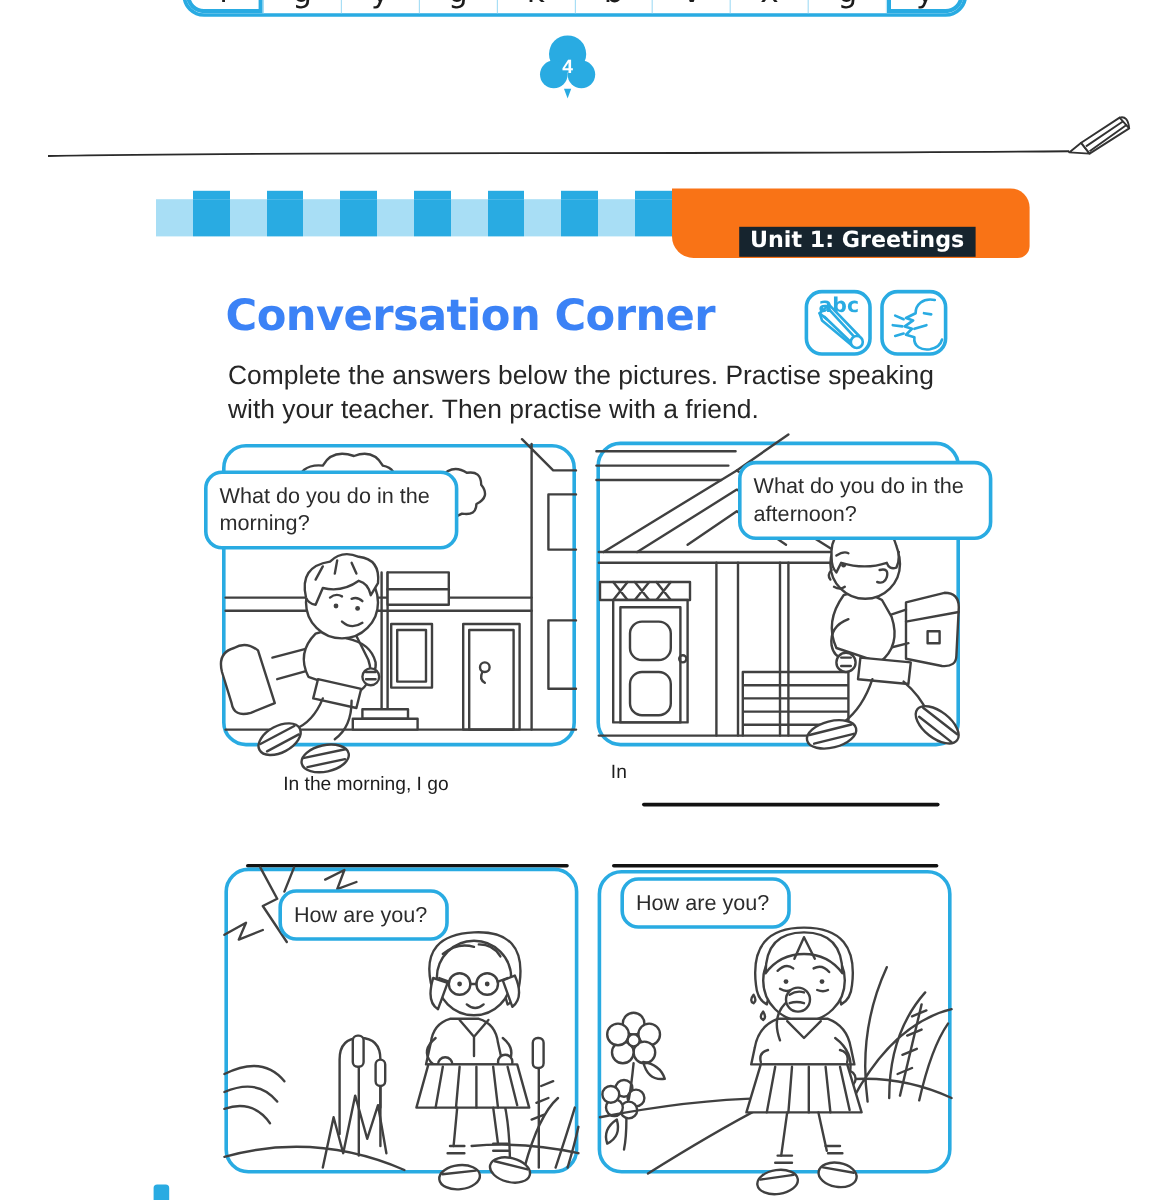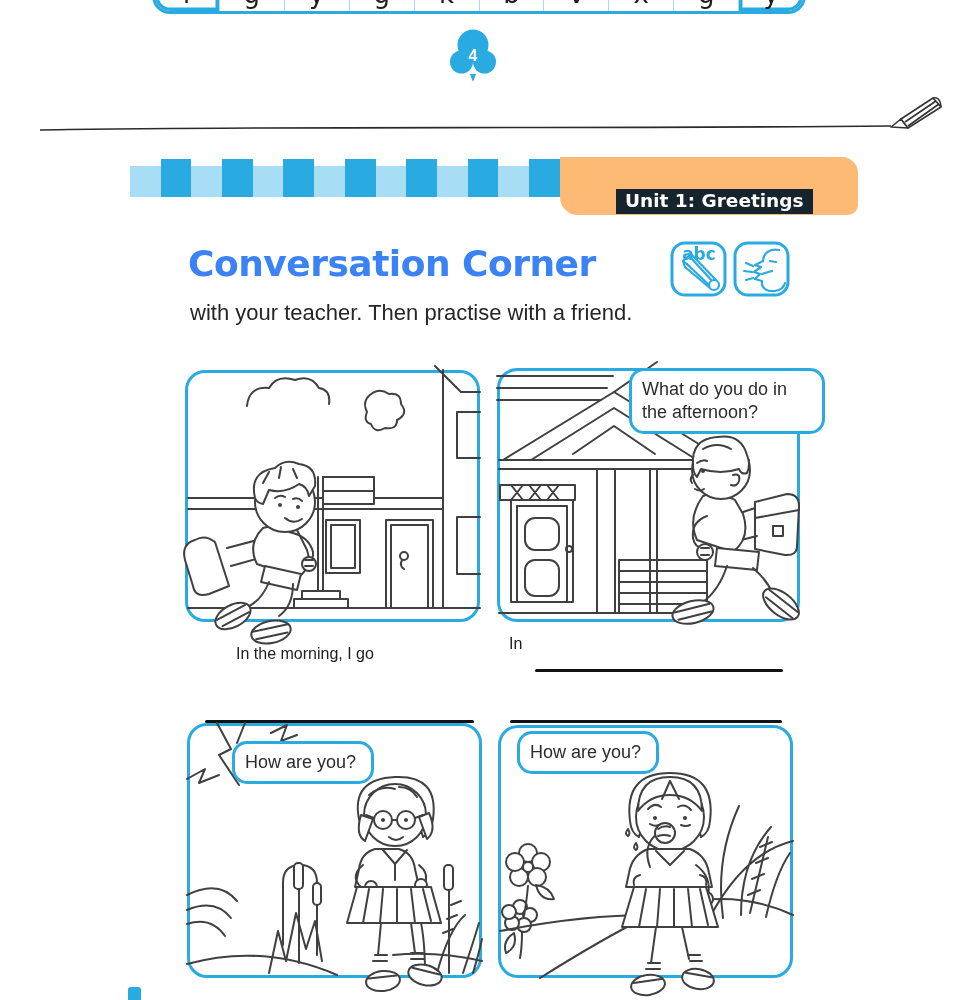--- a/index.html
+++ b/index.html
@@ -40,7 +40,7 @@
   }
   .unit-block{
     position:absolute; left:560px; top:157px; width:298px; height:58px;
-    background:#fdba74; border-radius:0 16px 10px 18px;
+    background:#f97316; border-radius:0 16px 10px 18px;
   }
   .unit-label{
     position:absolute; left:56px; top:32px; background:#16242E; color:#fff;

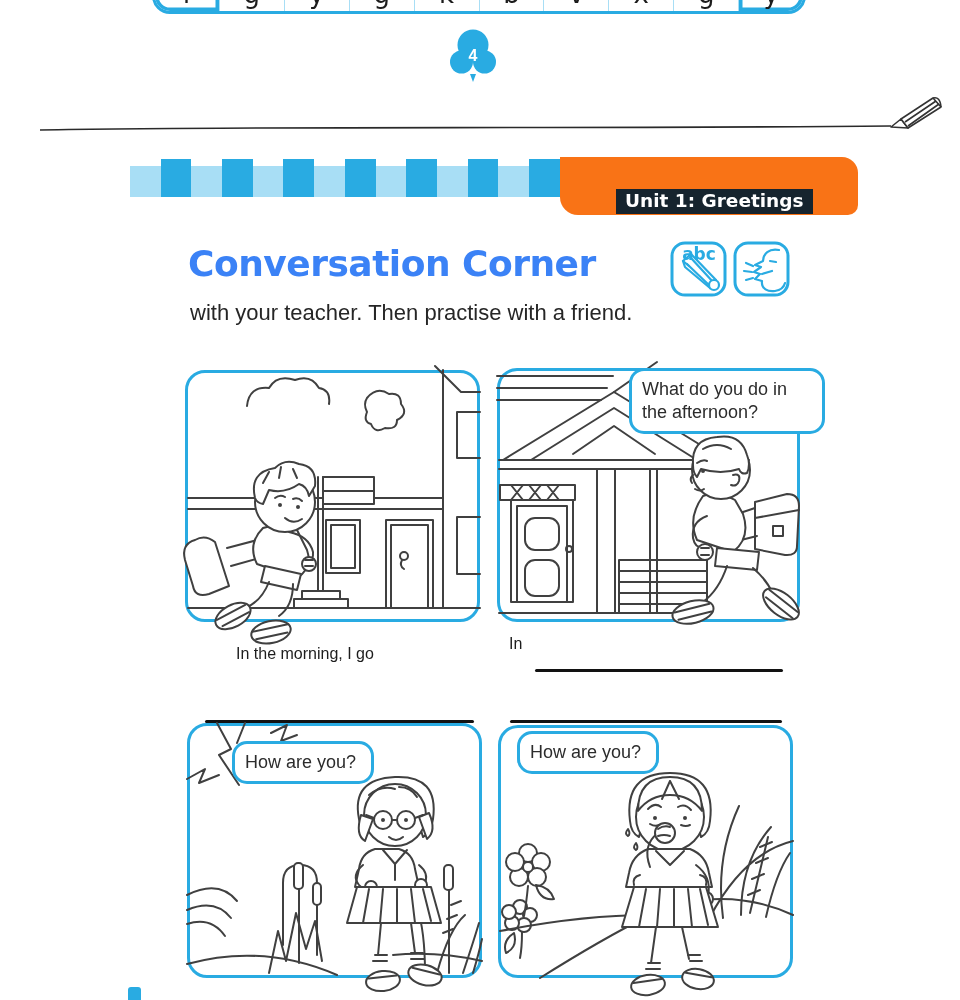--- a/index.html
+++ b/index.html
@@ -138,6 +138,7 @@
   </svg>
 
   <div class="instructions">
+    <div>Complete the answers below the pictures. Practise speaking</div>
     <div>with your teacher. Then practise with a friend.</div>
   </div>
 

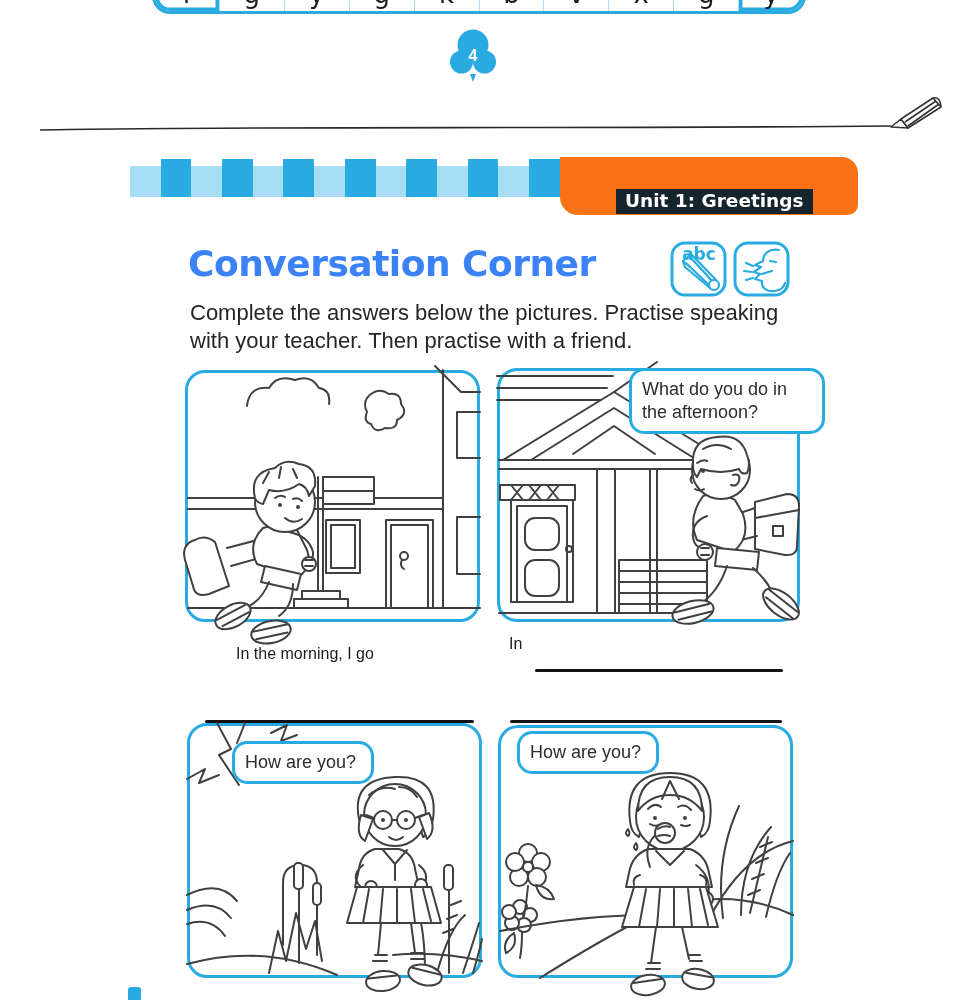--- a/index.html
+++ b/index.html
@@ -353,6 +353,7 @@
     </svg>
   </div>
 
+  <div class="bubble" style="left:170px; top:392px; width:212px;">What do you do in the morning?</div>
   <div class="bubble" style="left:615px; top:368px; width:196px;margin-left:14px;">What do you do in the afternoon?</div>
   <div class="bubble" style="left:232px; top:741px; width:142px;">How are you?</div>
   <div class="bubble" style="left:517px; top:731px; width:142px;">How are you?</div>

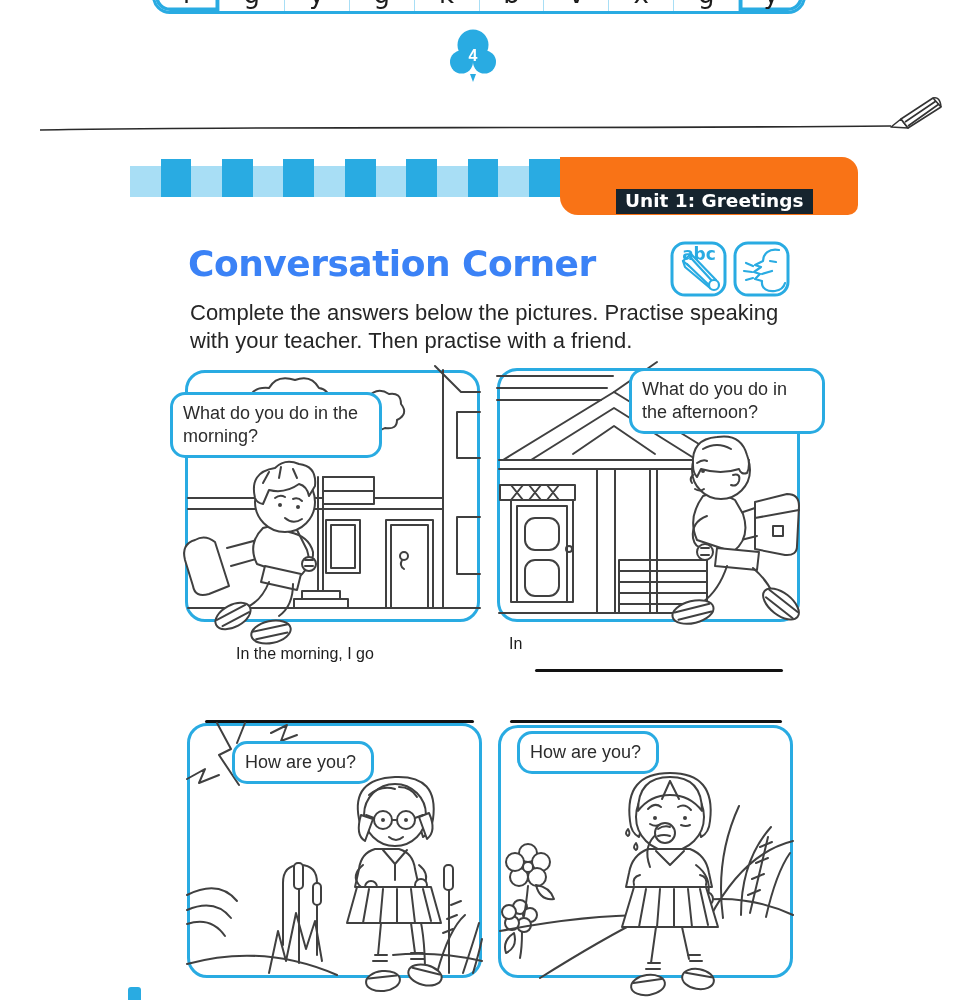--- a/index.html
+++ b/index.html
@@ -354,7 +354,7 @@
   </div>
 
   <div class="bubble" style="left:170px; top:392px; width:212px;">What do you do in the morning?</div>
-  <div class="bubble" style="left:615px; top:368px; width:196px;margin-left:14px;">What do you do in the afternoon?</div>
+  <div class="bubble" style="left:615px; top:384px; width:212px;">What do you do in the afternoon?</div>
   <div class="bubble" style="left:232px; top:741px; width:142px;">How are you?</div>
   <div class="bubble" style="left:517px; top:731px; width:142px;">How are you?</div>
 

